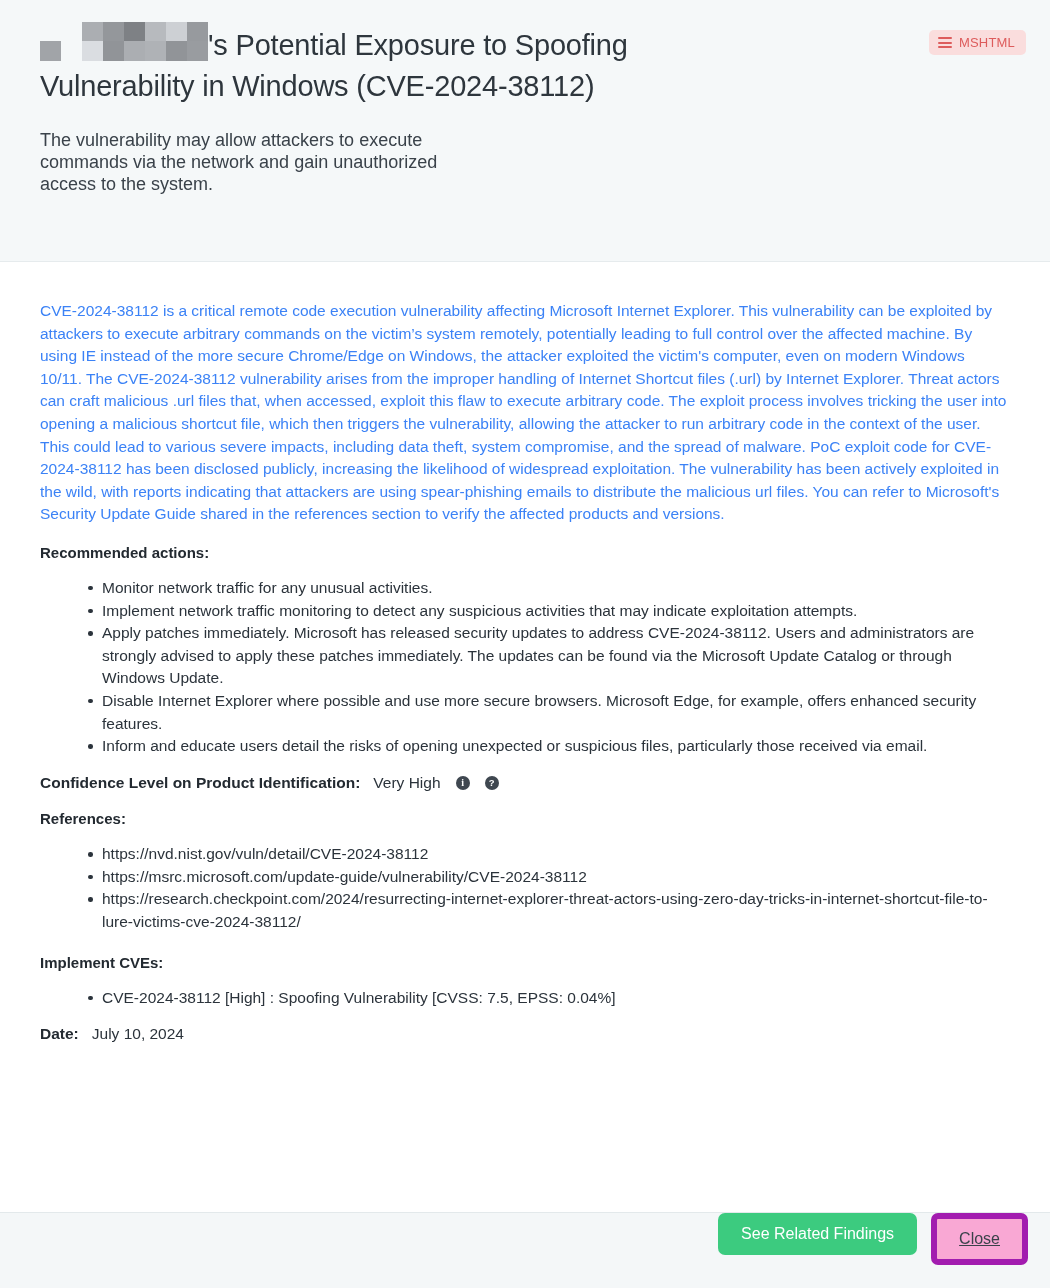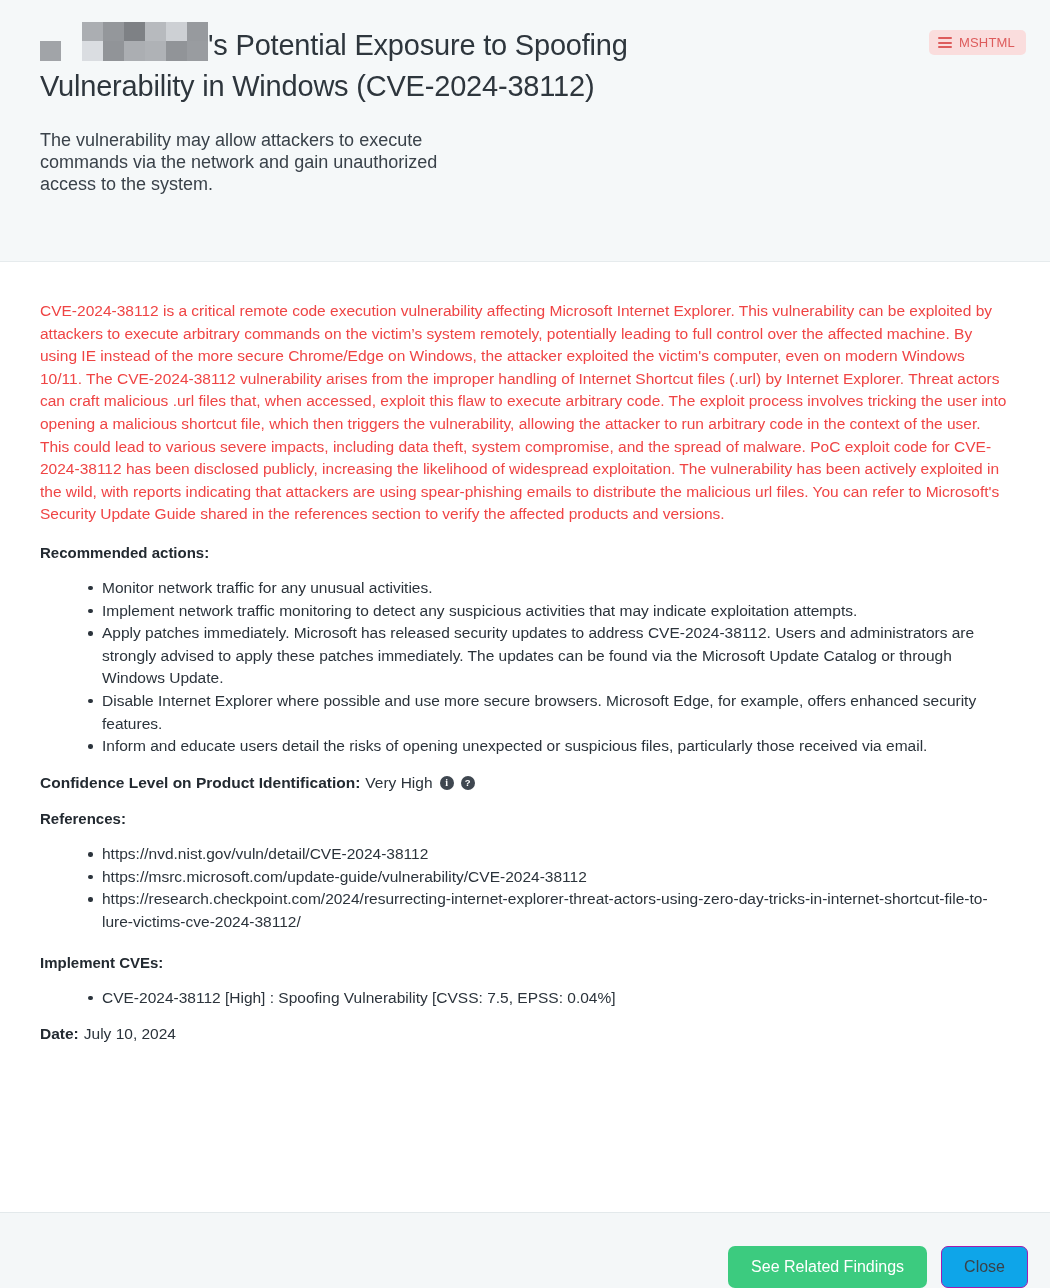--- a/index.html
+++ b/index.html
@@ -117,7 +117,7 @@
   .para {
     font-size: 15.5px;
     line-height: 22.6px;
-    color: #ef4444;
+    color: #3b82f6;
     margin: 0 0 18px 0;
     text-align: left;
   }

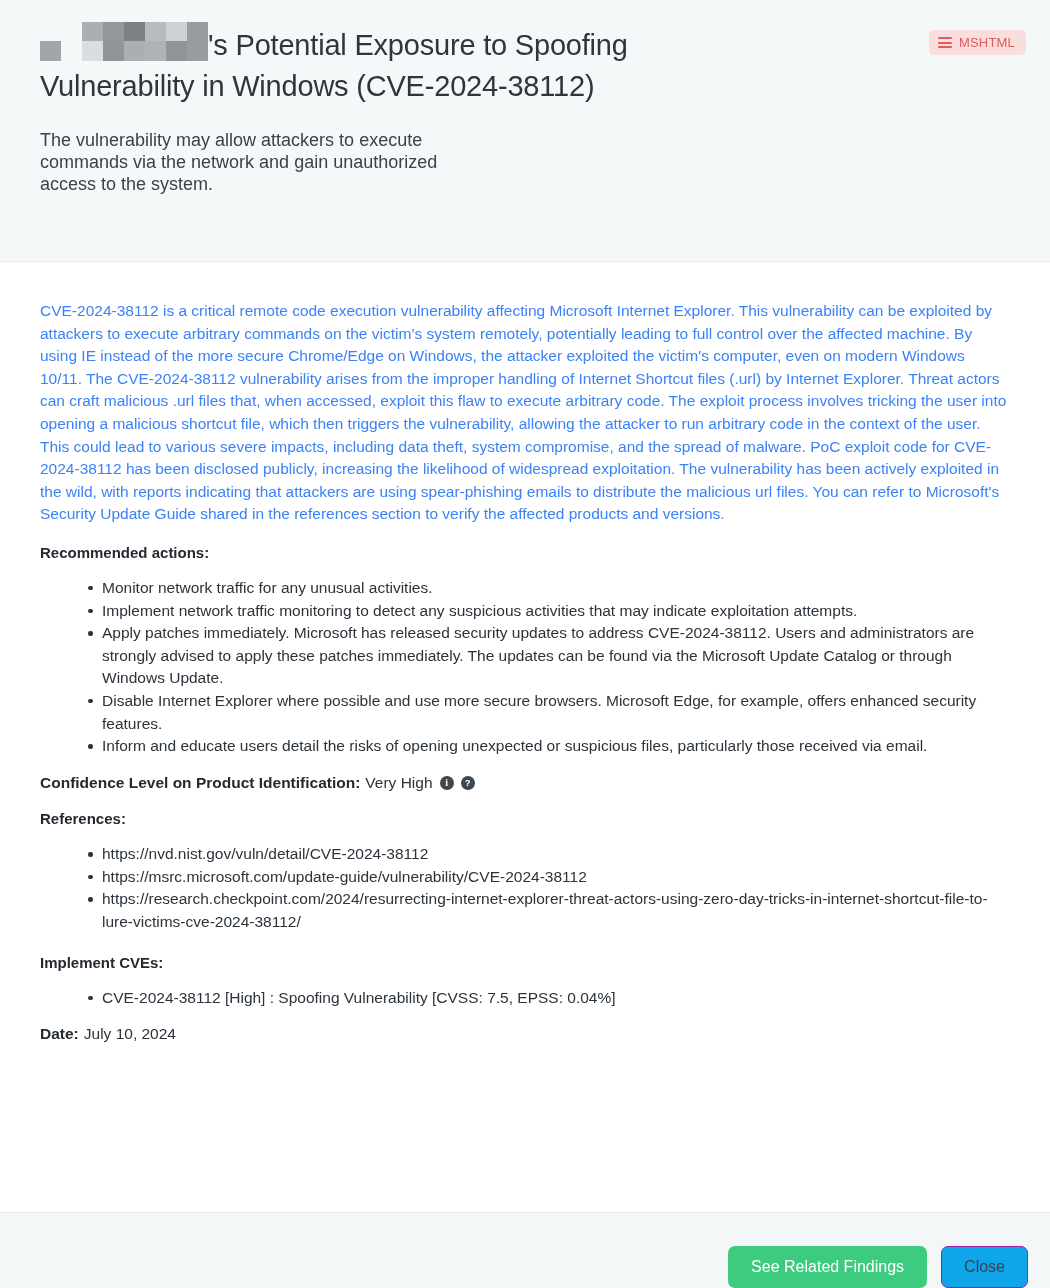--- a/index.html
+++ b/index.html
@@ -161,7 +161,7 @@
     display: flex;
     align-items: center;
     flex-wrap: wrap;
-    gap: 0;
+    gap: 8px;
   }
   .inline-line .lbl {
     font-weight: 700;

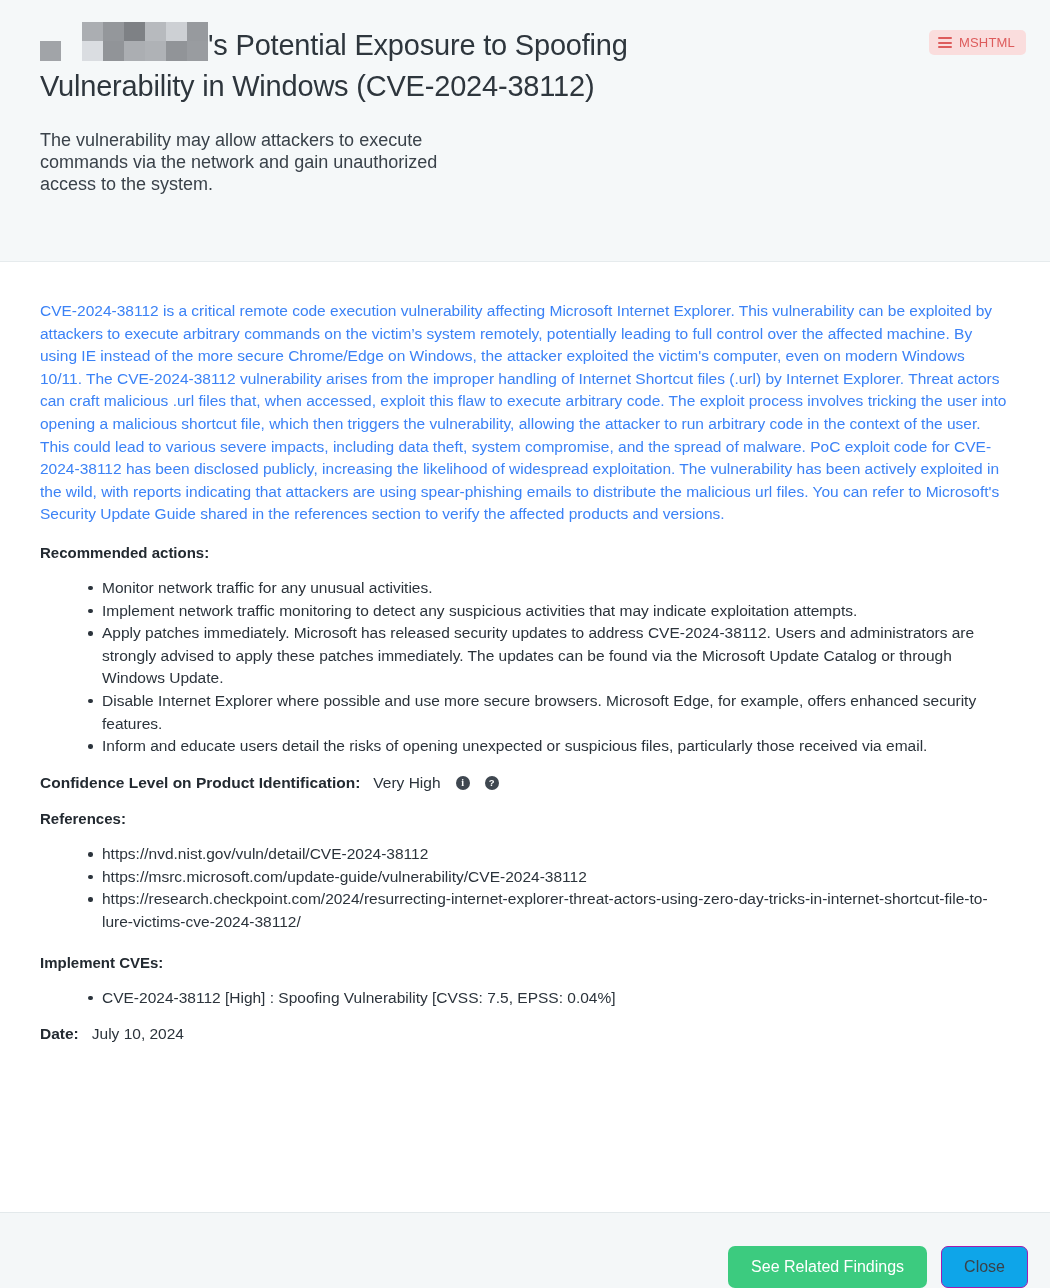--- a/index.html
+++ b/index.html
@@ -197,7 +197,7 @@
     border-top: 1px solid #e3e9eb;
     height: 76px;
     display: flex;
-    align-items: flex-end;
+    align-items: flex-start;
     justify-content: flex-end;
     gap: 14px;
     padding: 0 22px;

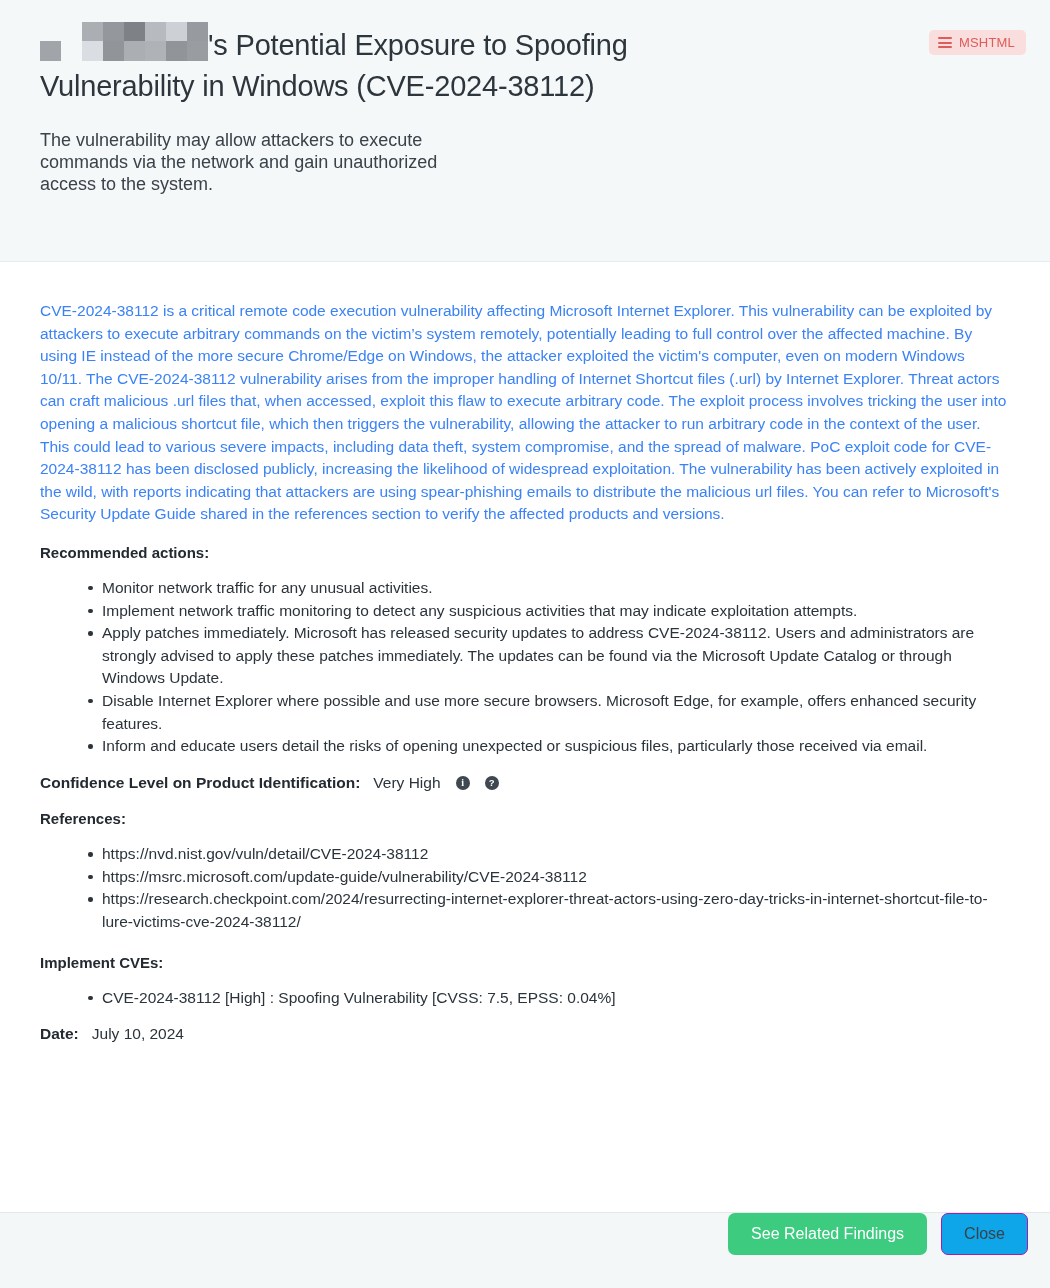--- a/index.html
+++ b/index.html
@@ -218,10 +218,11 @@
     font-weight: 500;
   }
   .btn-secondary {
-    background: #0ea5e9;
+    background: #f9a8d4;
     color: #3a424a;
-    border: 1px solid #a21caf;
+    border: 6px solid #a21caf;
     font-weight: 400;
+    text-decoration: underline;
   }
 </style>
 </head>

